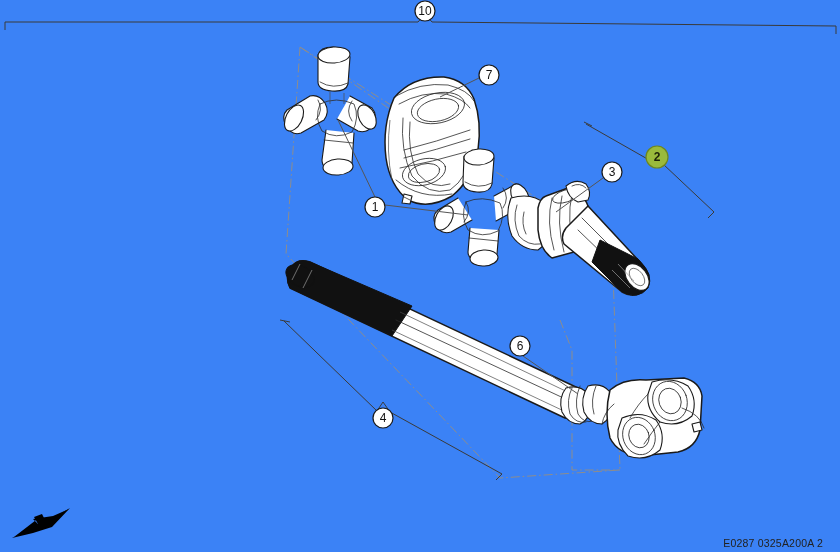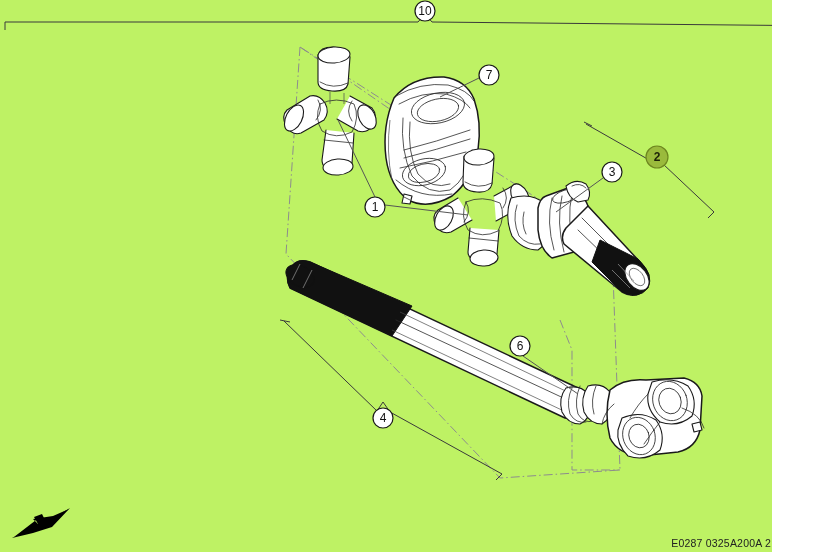--- a/index.html
+++ b/index.html
@@ -13,9 +13,9 @@
   }
   #diagram-root {
     position: relative;
-    width: 772px;
+    width: 840px;
     height: 552px;
-    background: #bef264;
+    background: #3b82f6;
     overflow: hidden;
   }
   #diagram-svg {

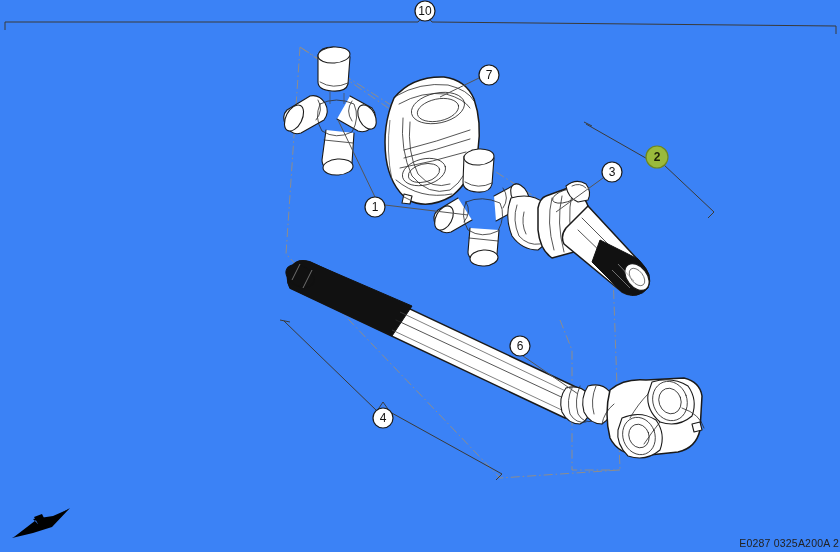--- a/index.html
+++ b/index.html
@@ -109,7 +109,7 @@
   }
   #figure-code {
     position: absolute;
-    right: 1px;
+    right: 17px;
     bottom: 3px;
     font-family: "Liberation Sans", sans-serif;
     font-size: 10.5px;

